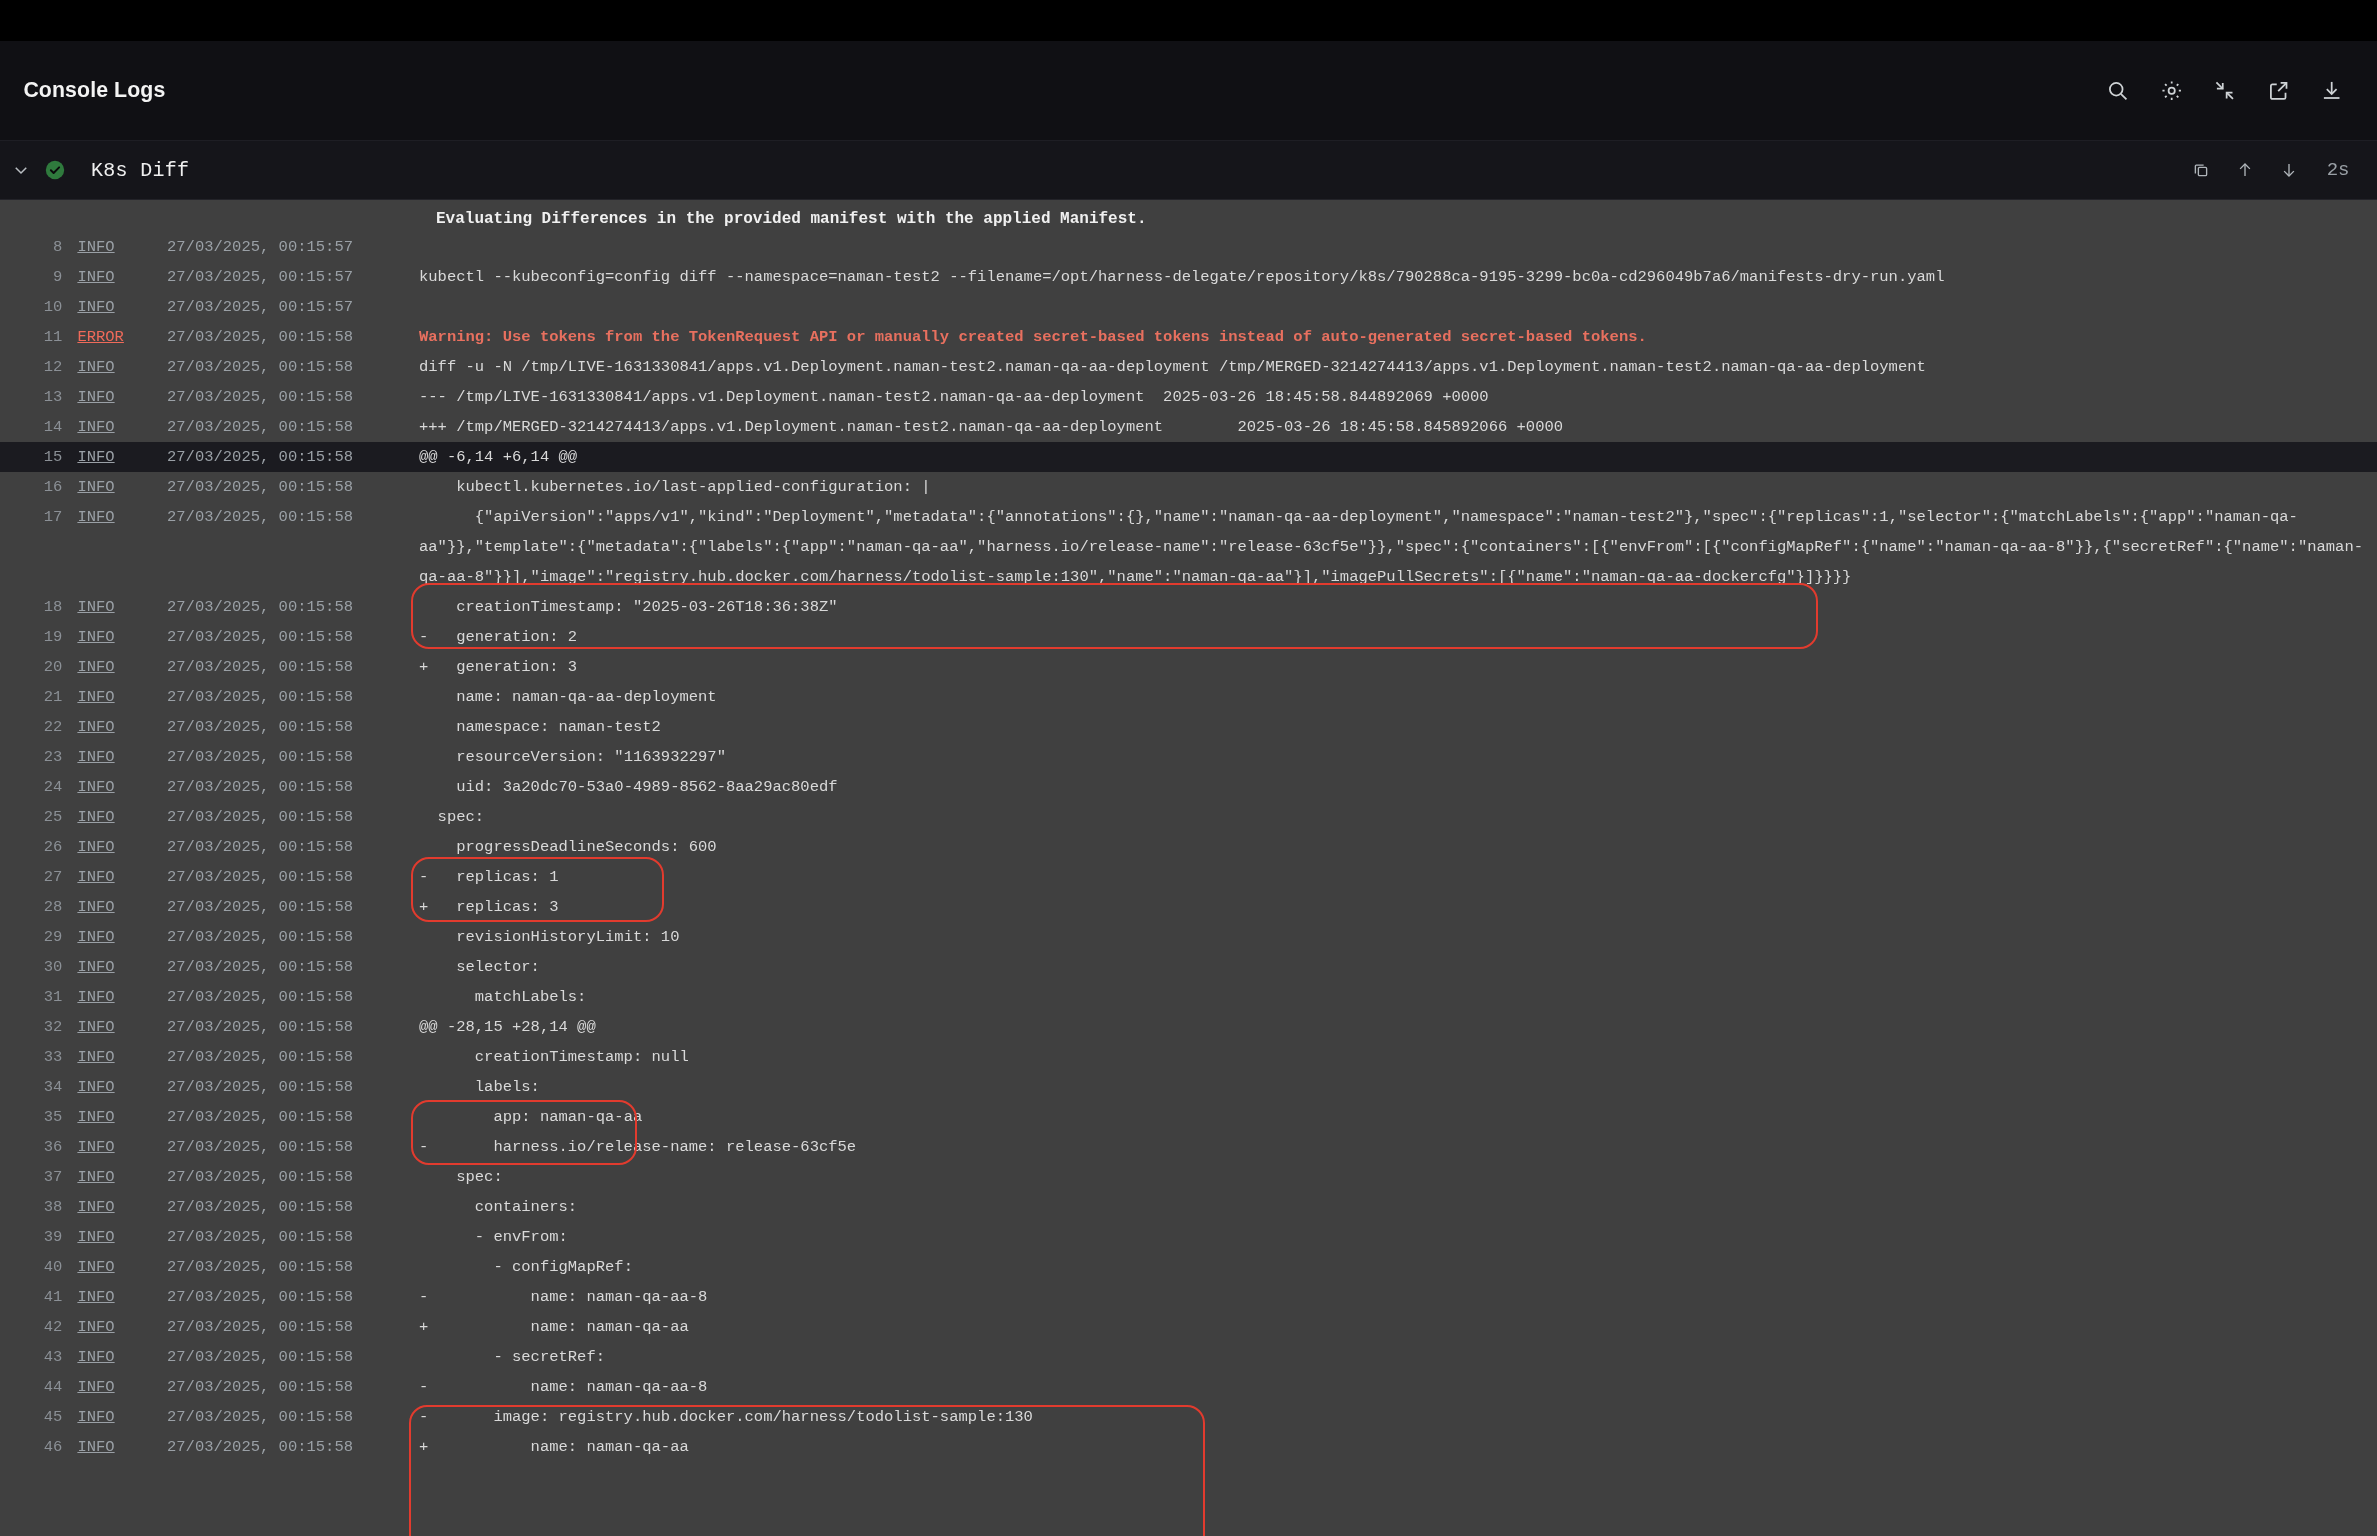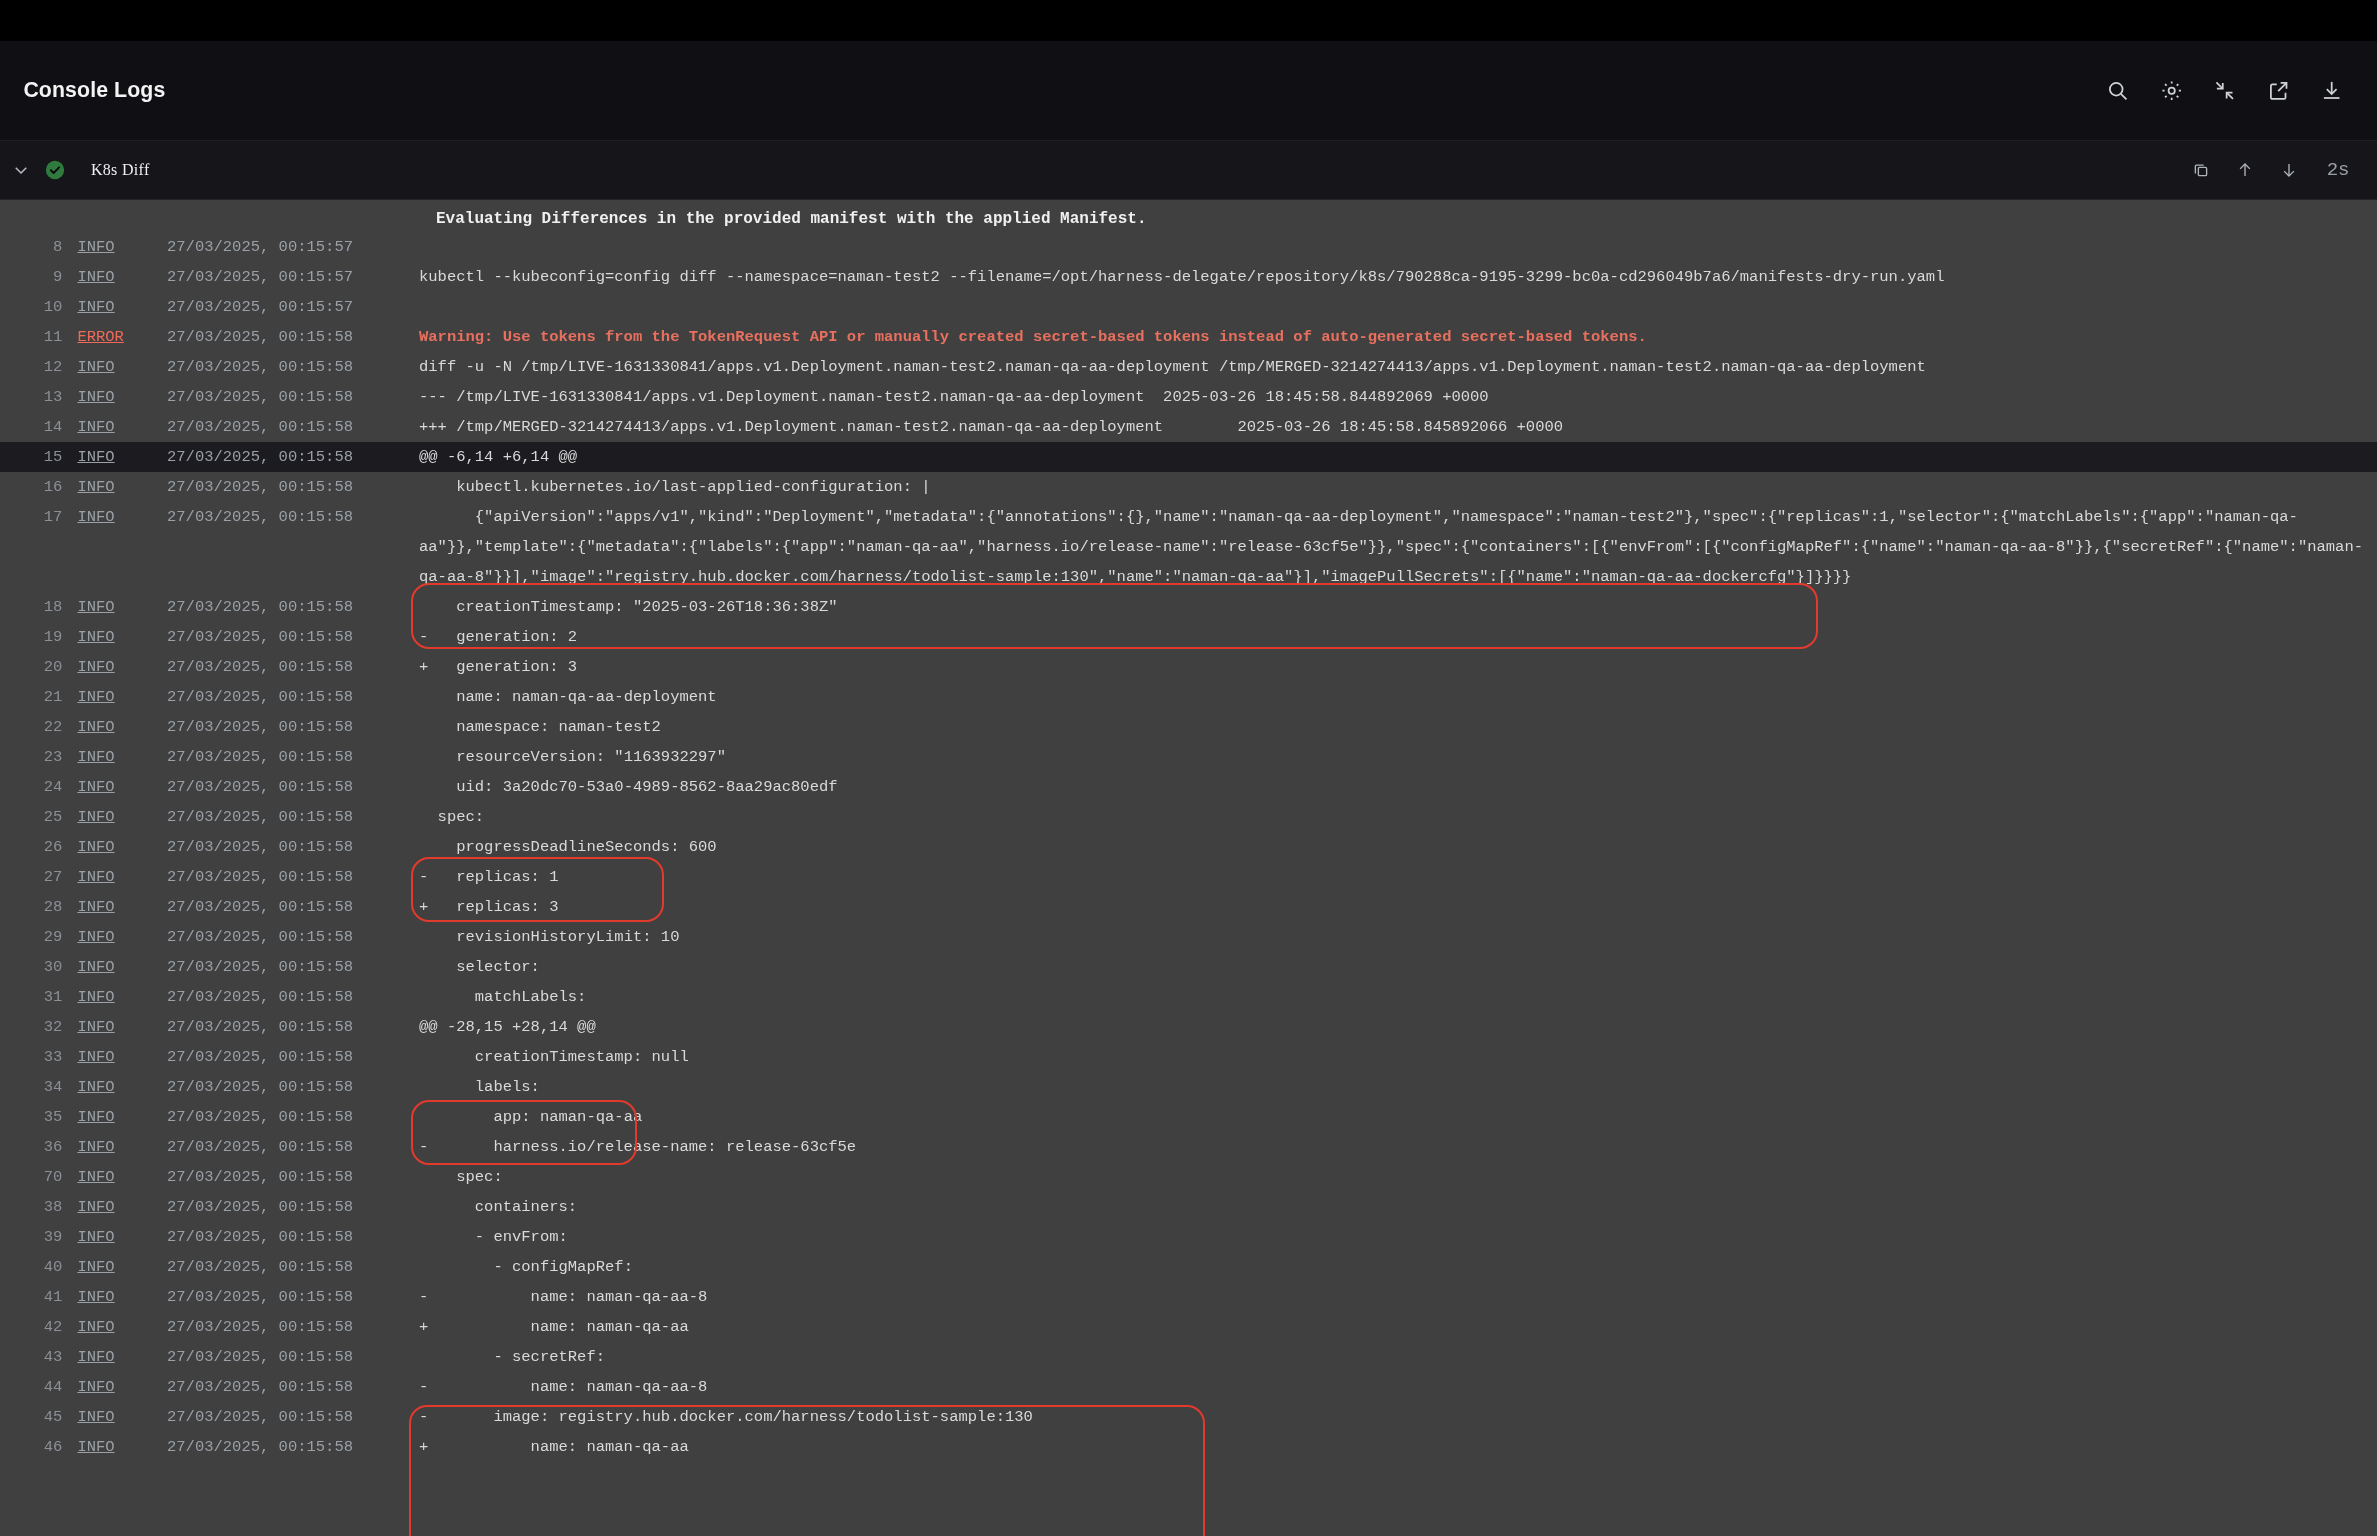--- a/index.html
+++ b/index.html
@@ -79,8 +79,8 @@
     margin-right: 23.4px;
   }
   .section-title {
-    font-family: Liberation Serif, serif;
-    font-size: 16px;
+    font-family: Liberation Mono, monospace;
+    font-size: 20px;
     color: #efefef;
     letter-spacing: 0.3px;
   }

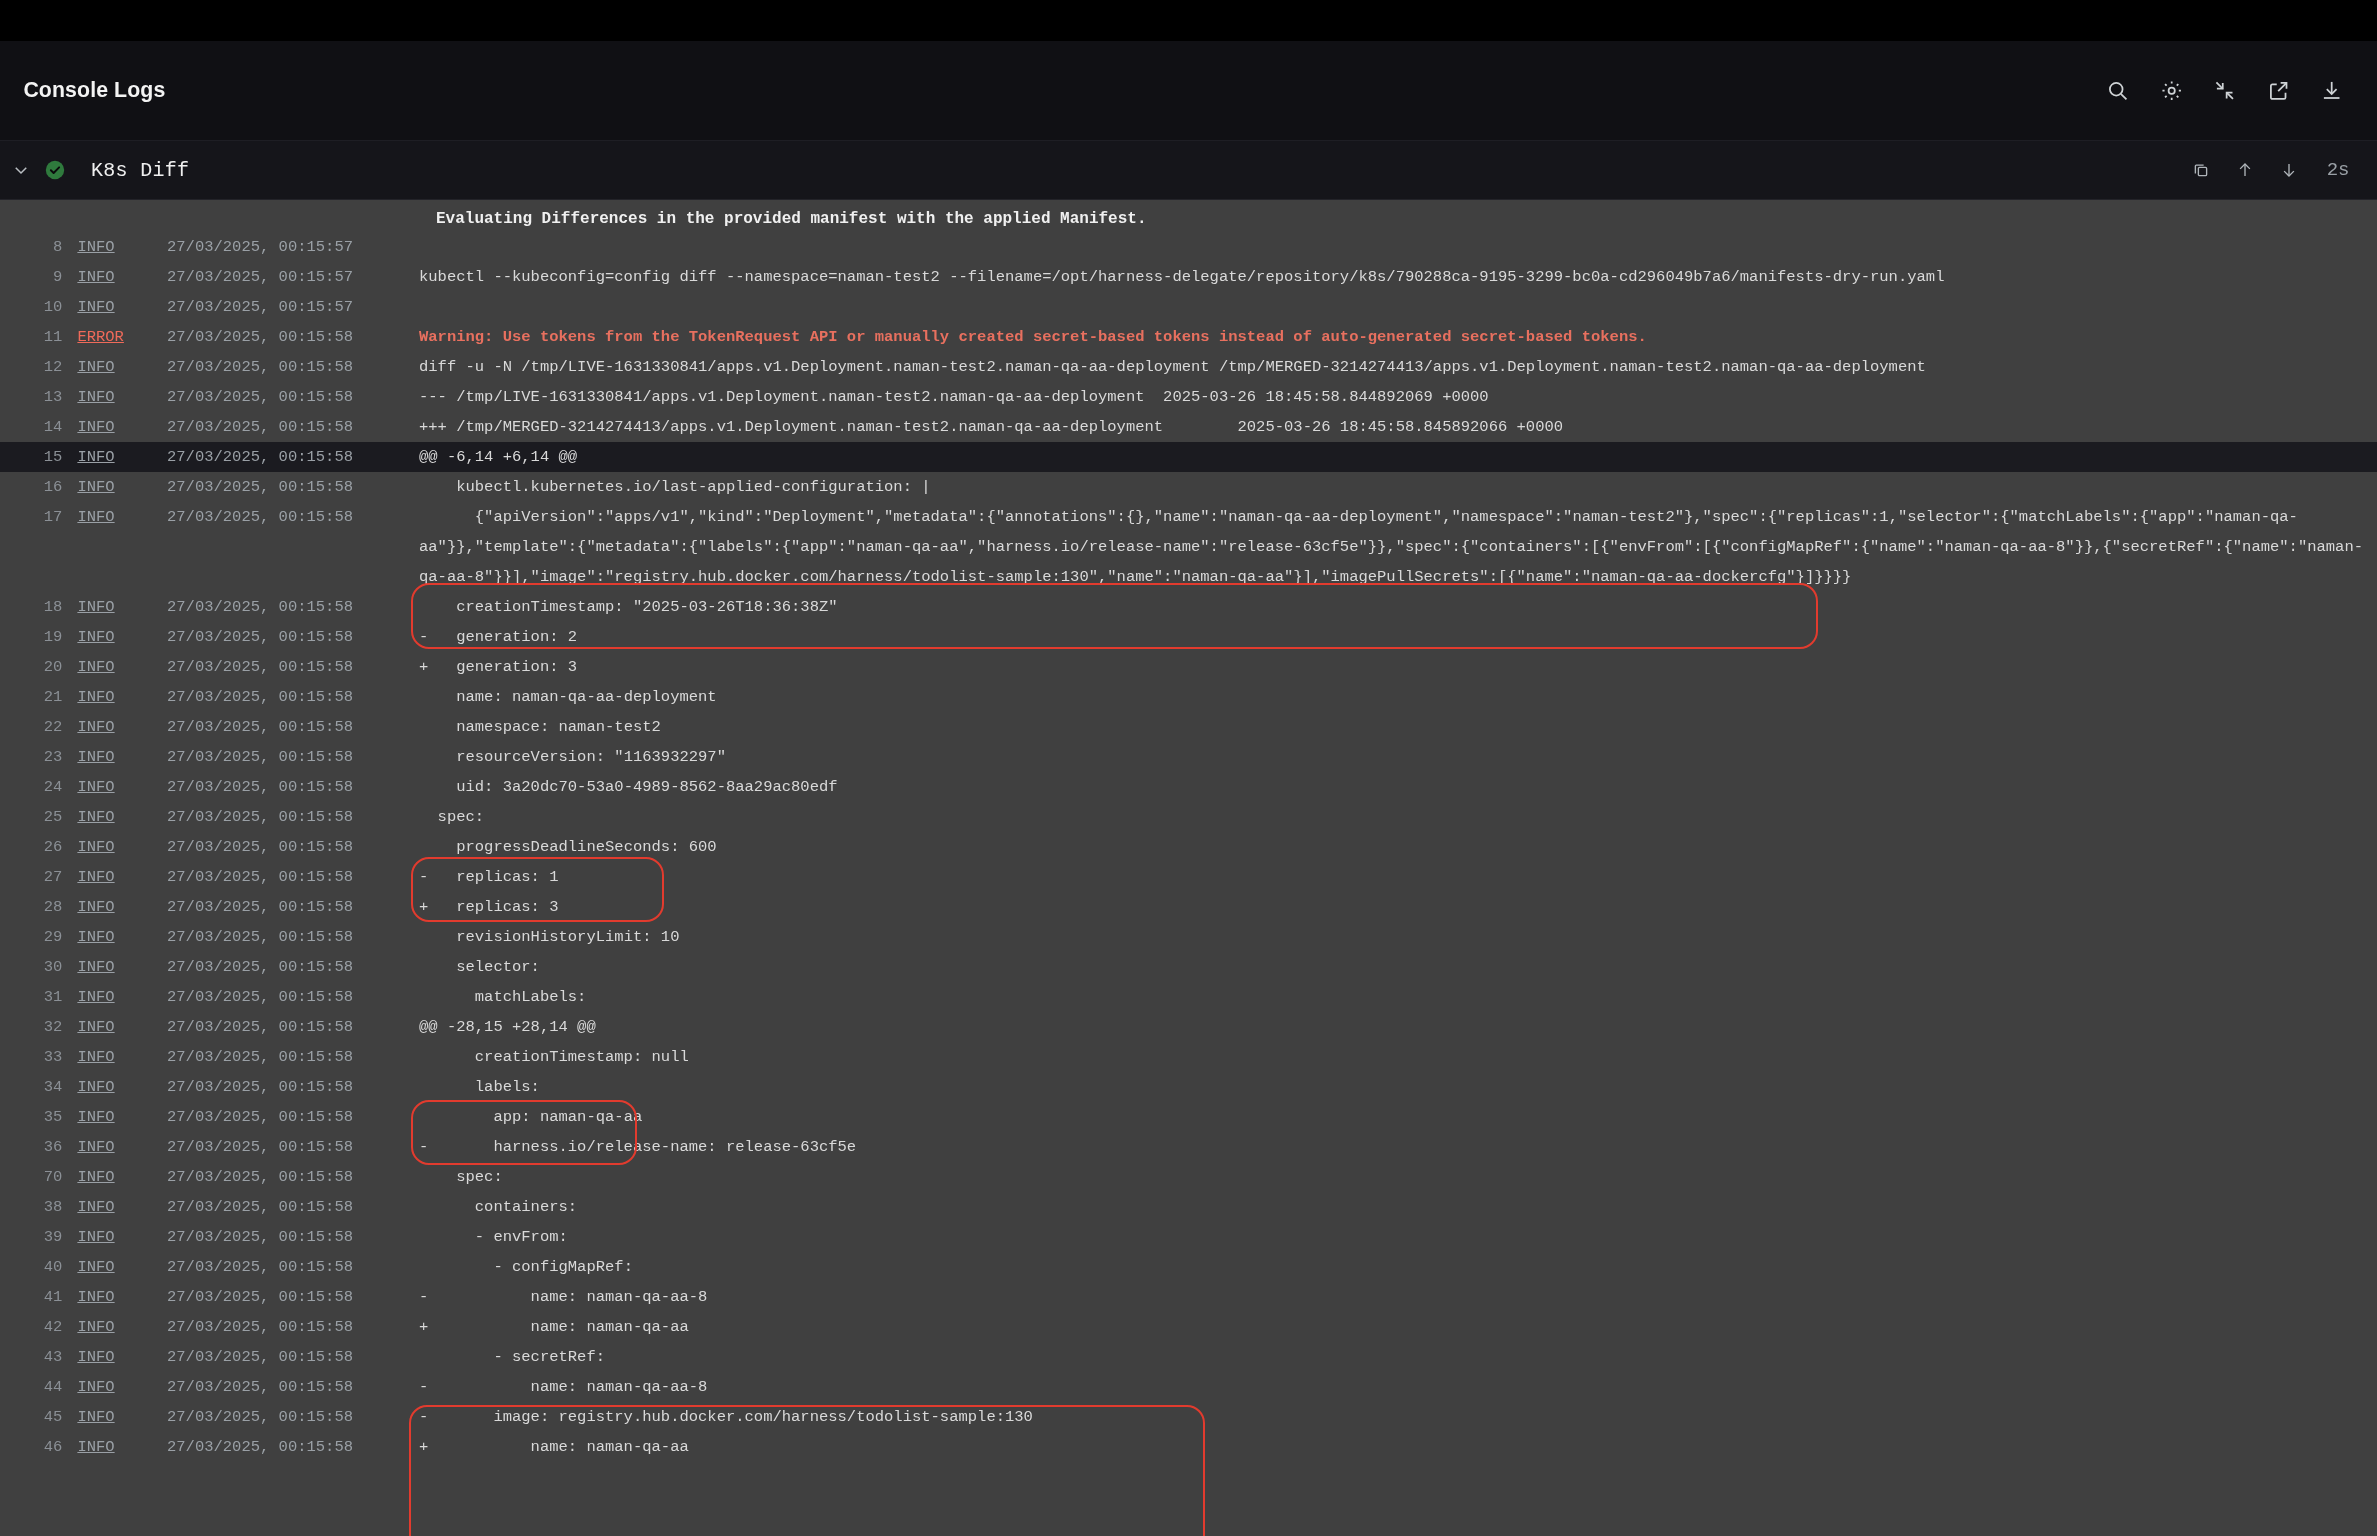--- a/index.html
+++ b/index.html
@@ -277,7 +277,7 @@
         <div class="log-row"><span class="ln">34</span><span class="lvl">INFO</span><span class="ts">27/03/2025, 00:15:58</span><span class="msg">      labels:</span></div>
         <div class="log-row"><span class="ln">35</span><span class="lvl">INFO</span><span class="ts">27/03/2025, 00:15:58</span><span class="msg">        app: naman-qa-aa</span></div>
         <div class="log-row"><span class="ln">36</span><span class="lvl">INFO</span><span class="ts">27/03/2025, 00:15:58</span><span class="msg">-       harness.io/release-name: release-63cf5e</span></div>
-        <div class="log-row"><span class="ln">70</span><span class="lvl">INFO</span><span class="ts">27/03/2025, 00:15:58</span><span class="msg">    spec:</span></div>
+        <div class="log-row"><span class="ln">37</span><span class="lvl">INFO</span><span class="ts">27/03/2025, 00:15:58</span><span class="msg">    spec:</span></div>
         <div class="log-row"><span class="ln">38</span><span class="lvl">INFO</span><span class="ts">27/03/2025, 00:15:58</span><span class="msg">      containers:</span></div>
         <div class="log-row"><span class="ln">39</span><span class="lvl">INFO</span><span class="ts">27/03/2025, 00:15:58</span><span class="msg">      - envFrom:</span></div>
         <div class="log-row"><span class="ln">40</span><span class="lvl">INFO</span><span class="ts">27/03/2025, 00:15:58</span><span class="msg">        - configMapRef:</span></div>

